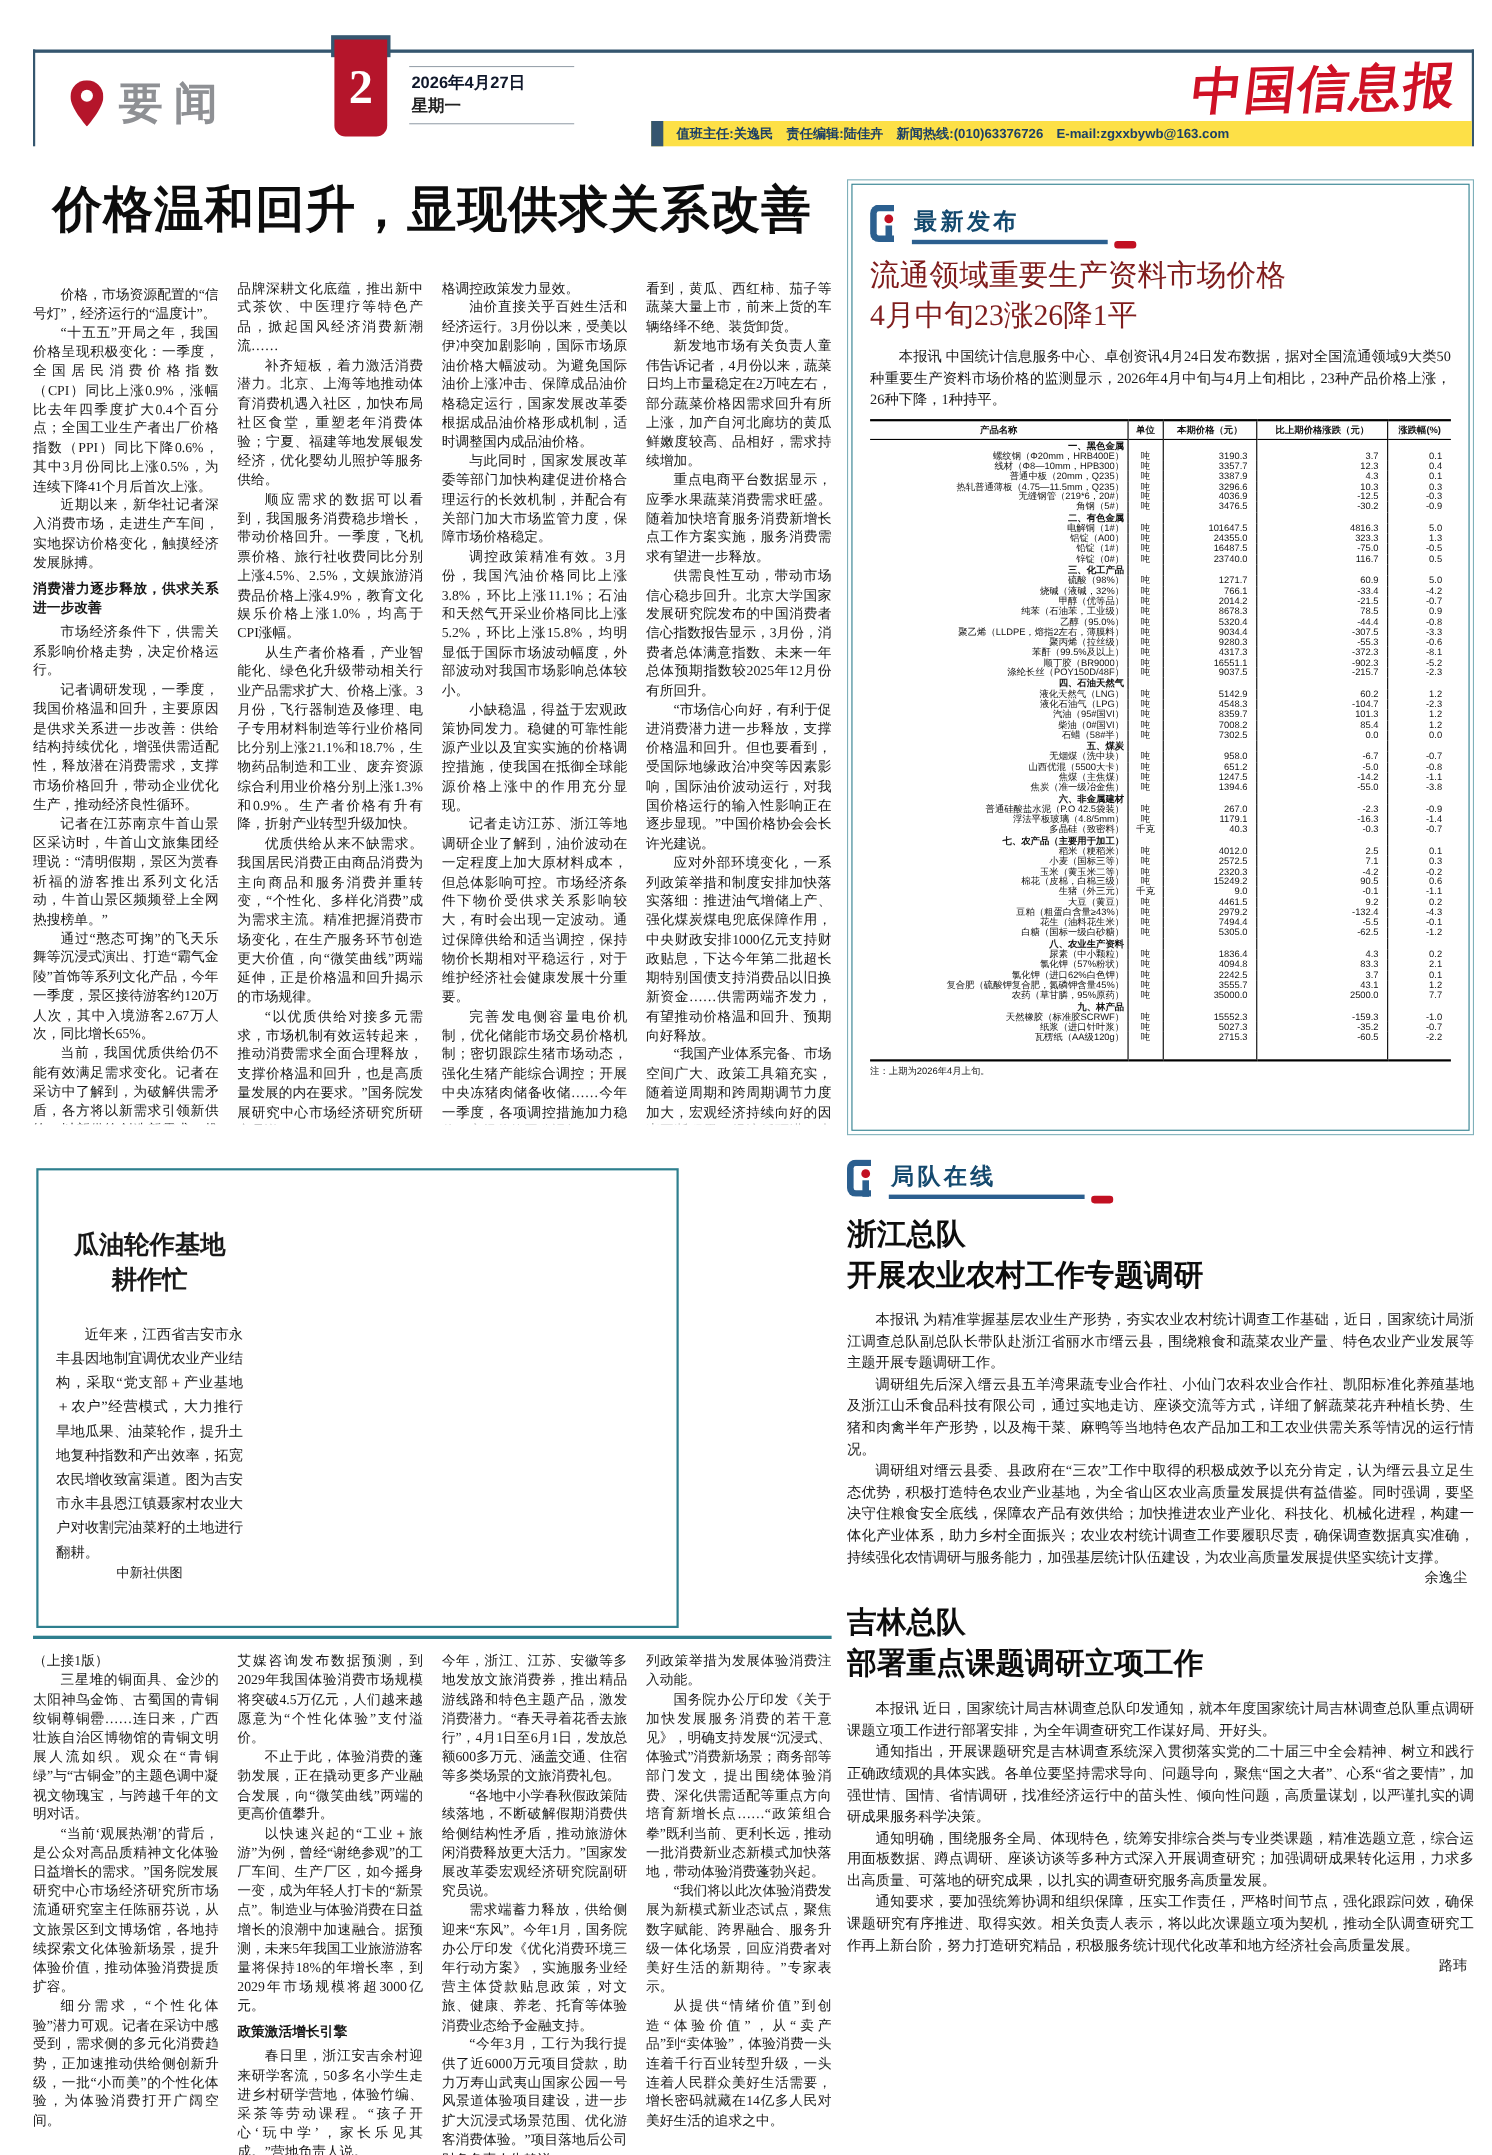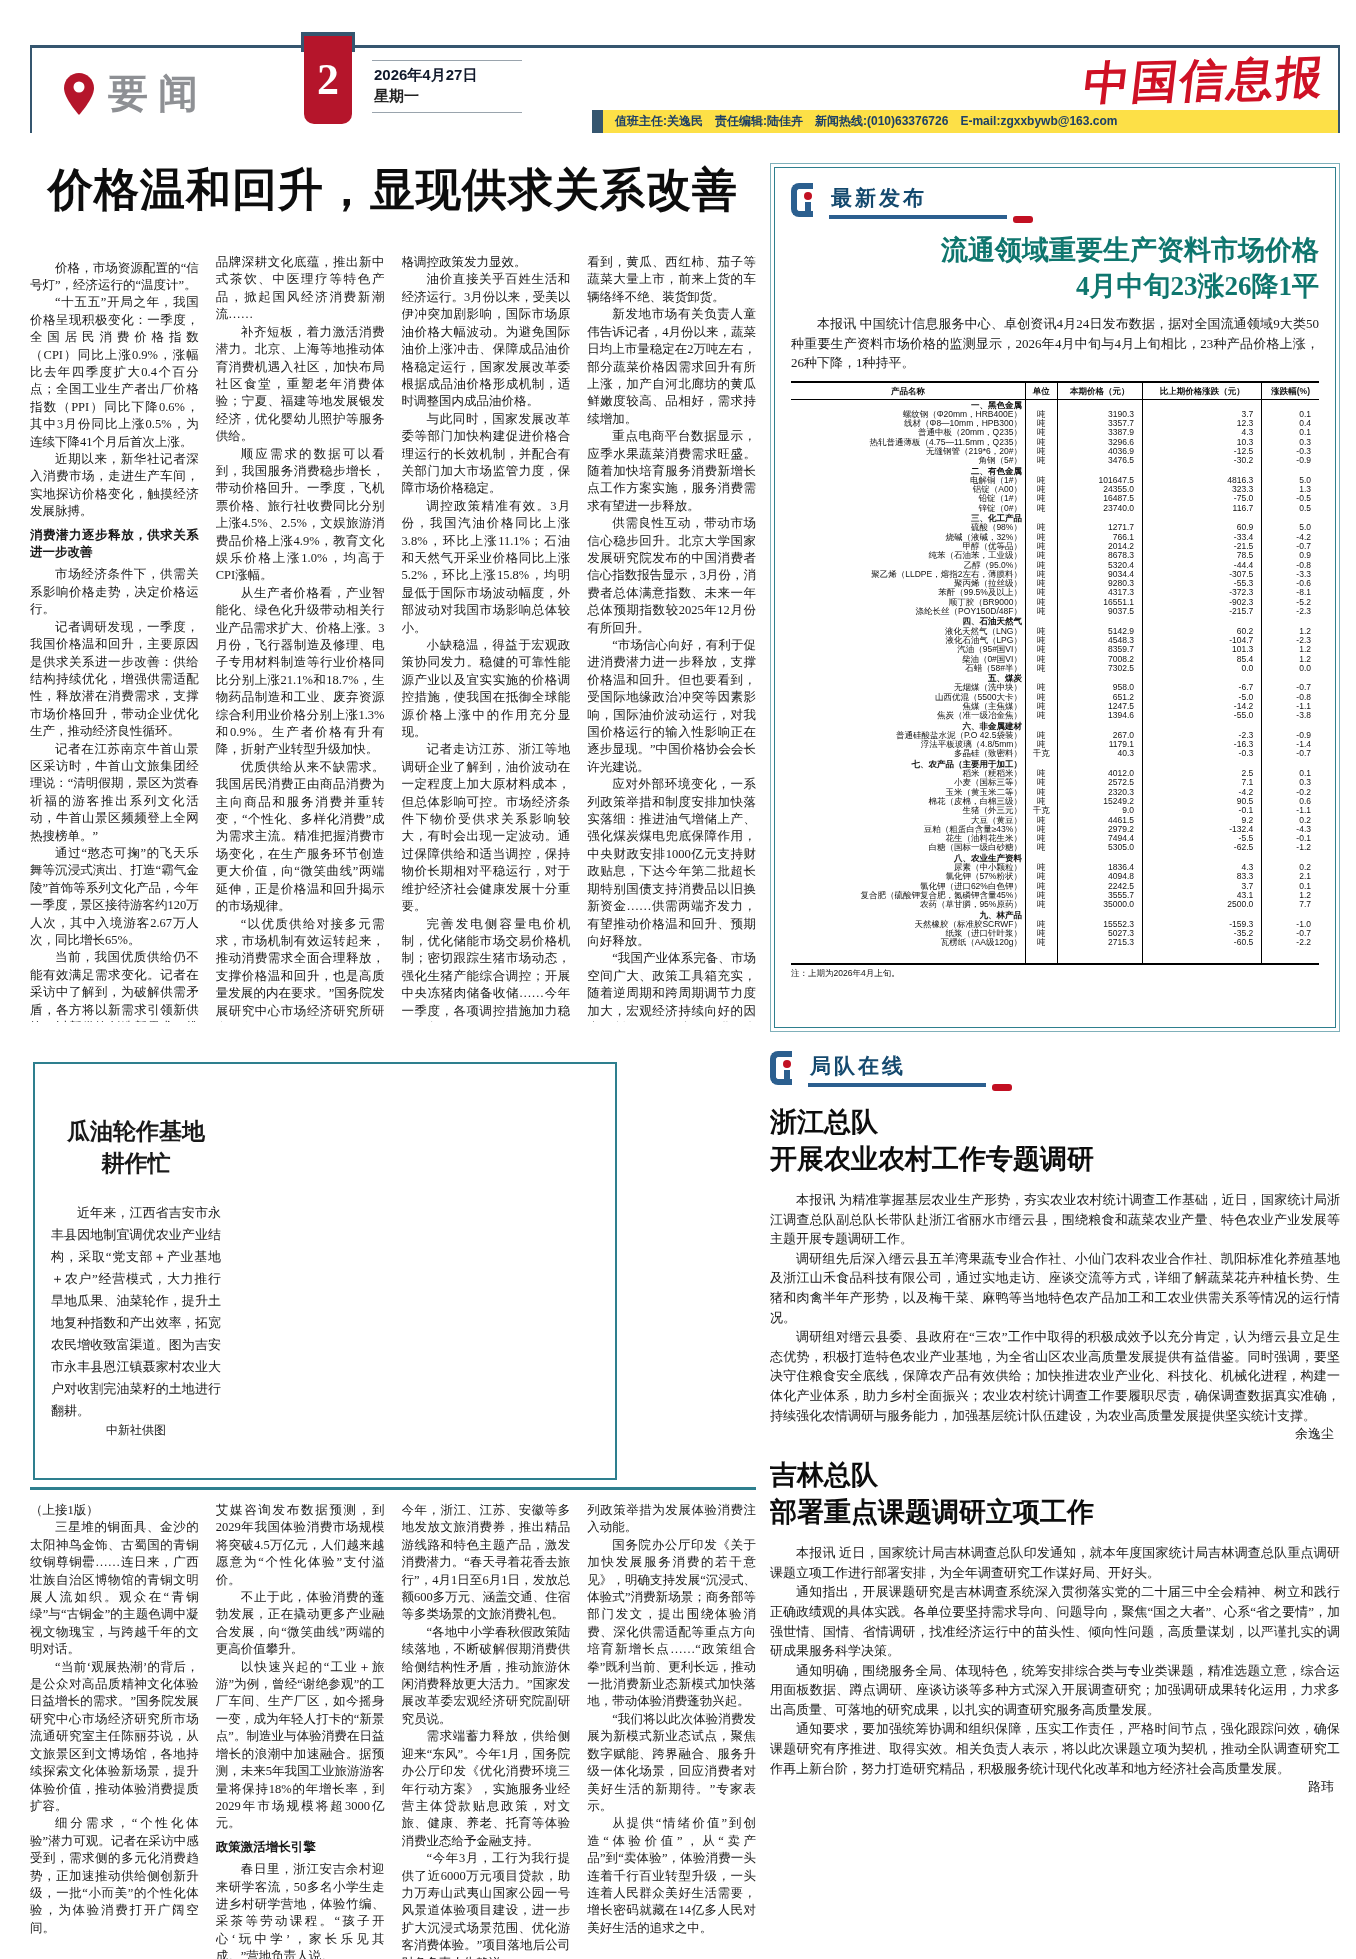--- a/index.html
+++ b/index.html
@@ -50,7 +50,7 @@
   #release-box{position:absolute;left:770px;top:163px;width:570px;height:869px;
     border:1px solid #7fb0ba;padding:3px;background:#fff;}
   #release-inner{border:1px solid var(--teal);height:100%;padding:12px 16px 8px;overflow:hidden;}
-  .ci-badge{display:flex;align-items:center;gap:8px;height:42px;margin-bottom:10px;}
+  .ci-badge{display:flex;align-items:flex-end;gap:8px;height:42px;margin-bottom:10px;}
   .ci-mark{position:relative;width:30px;height:36px;flex:none;}
   .ci-c{position:absolute;left:0;top:0;width:22px;height:34px;border:6px solid var(--navy);border-right:none;
     border-radius:8px 0 0 8px;}

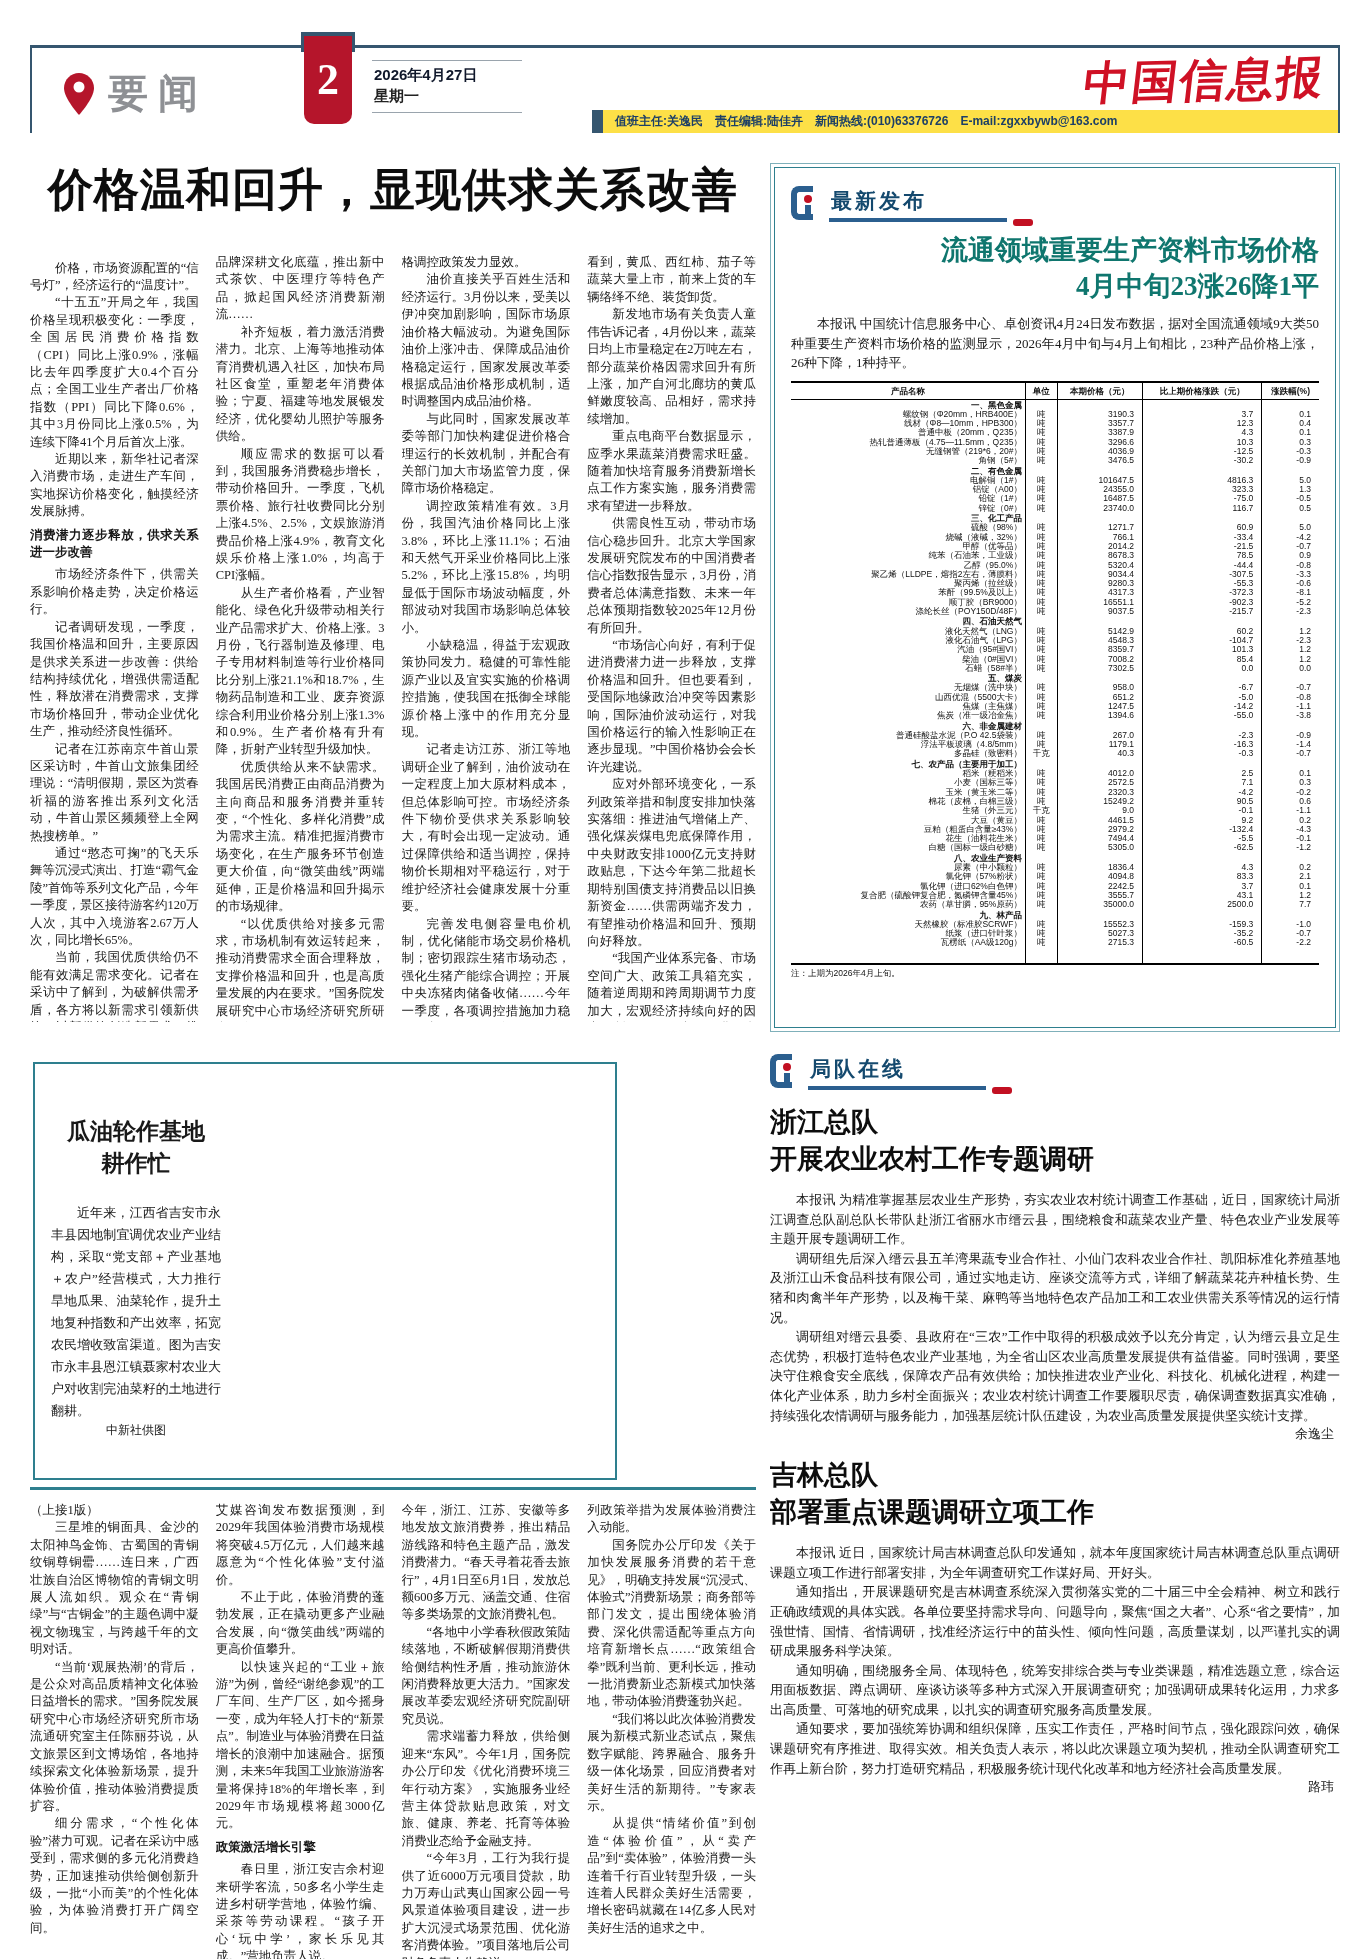--- a/index.html
+++ b/index.html
@@ -61,7 +61,7 @@
   .ci-underline{height:4px;background:var(--navy);width:178px;position:relative;}
   .ci-underline::after{content:"";position:absolute;right:-26px;bottom:-4px;width:20px;height:7px;
     background:#c21022;border-radius:3px;}
-  #release-title{text-align:right;font-family:var(--serif);font-weight:700;color:#0f766e;
+  #release-title{text-align:left;font-family:var(--serif);font-weight:400;color:#7f1d1d;
     font-size:27px;line-height:36px;margin:4px 0 10px;}
   #release-intro{font-size:13px;line-height:19.5px;text-align:justify;text-indent:2em;margin-bottom:8px;}
   #price-table{width:100%;border-collapse:collapse;font-family:var(--sans);font-size:8.5px;line-height:9.3px;color:#111;}

